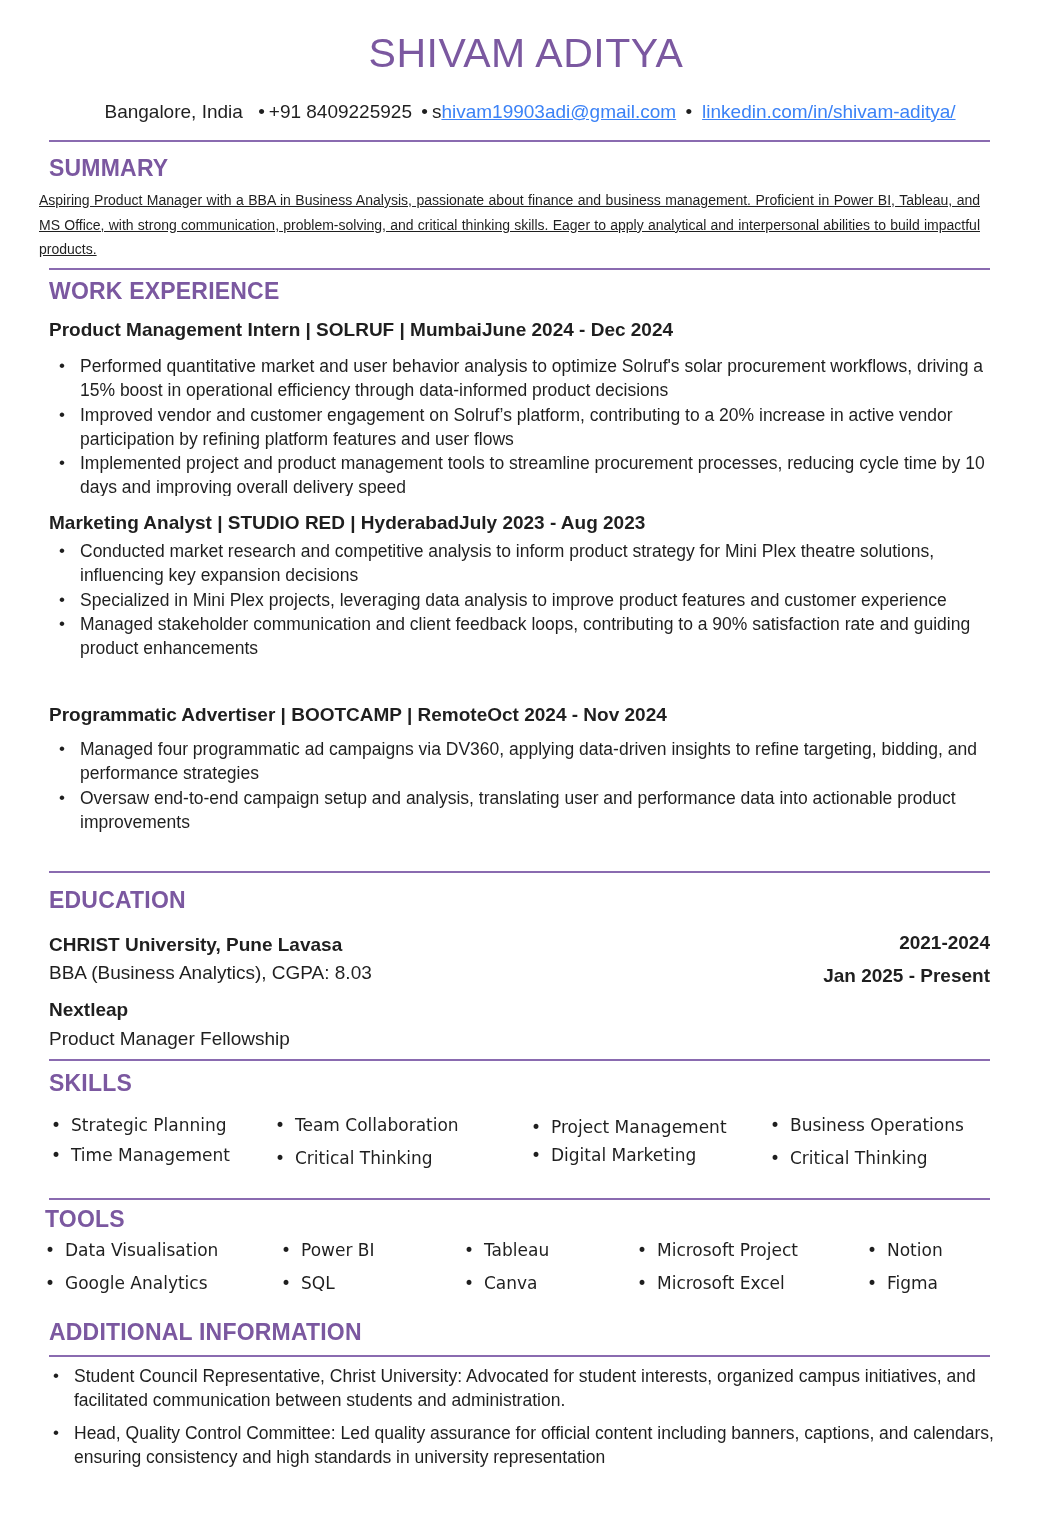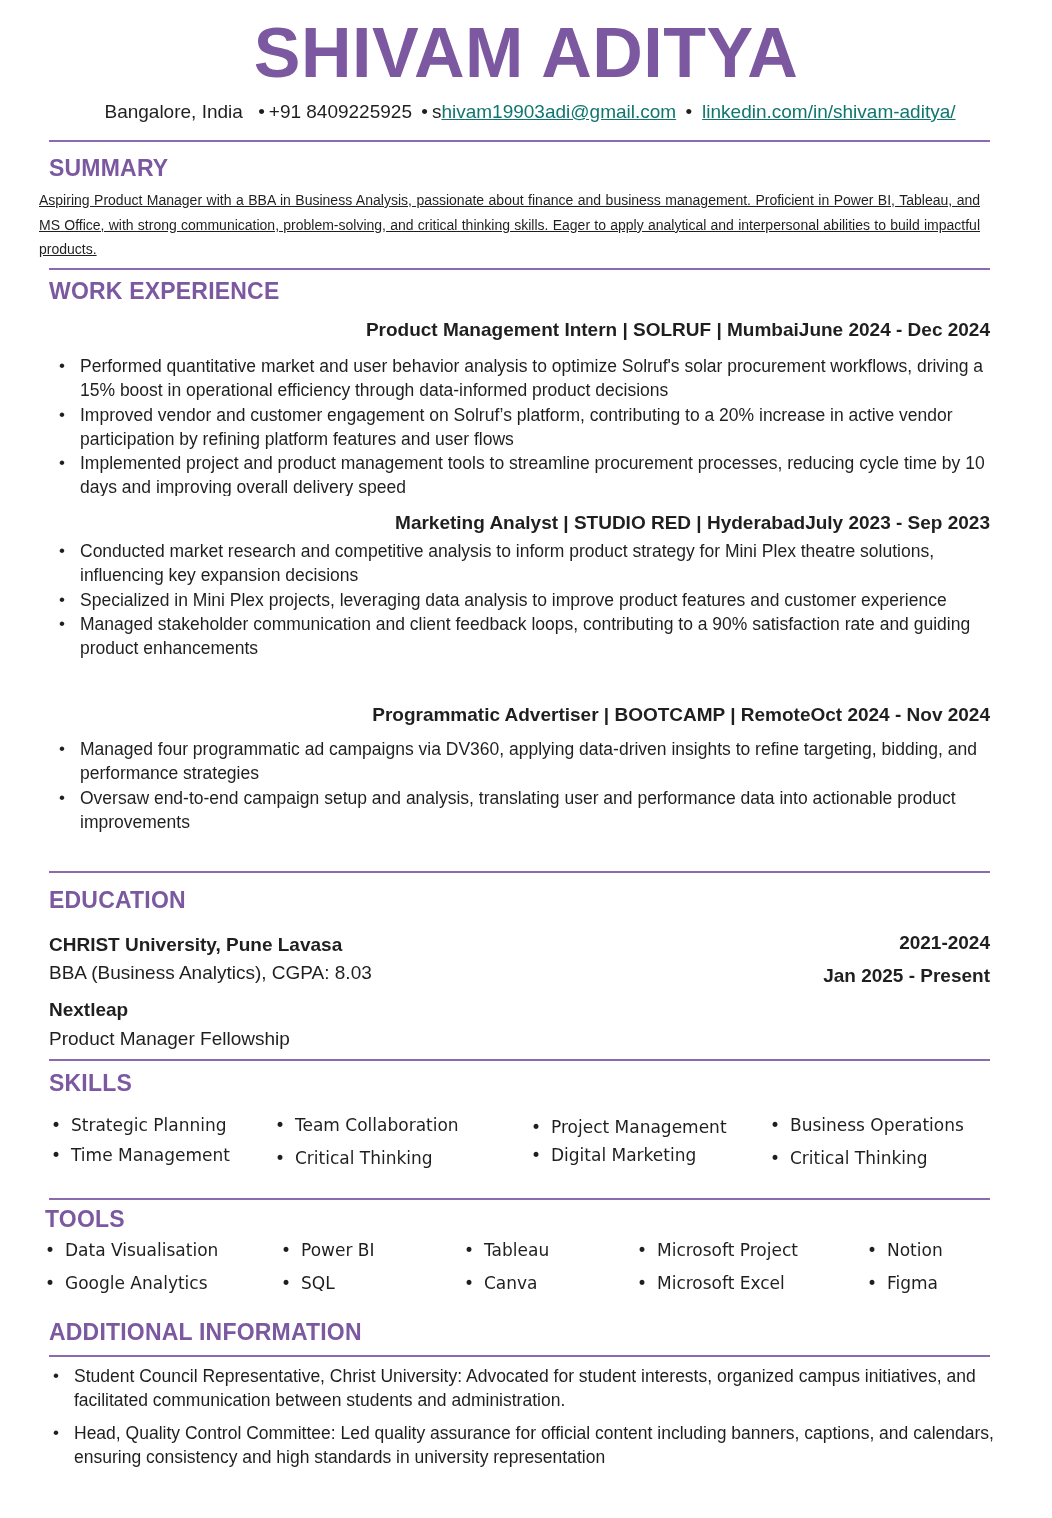--- a/index.html
+++ b/index.html
@@ -8,7 +8,7 @@
 
     .name {
       position: absolute; left: 0; width: 1052px; top: 22px;
-      text-align: center; font-size: 70px; font-weight: 700; color: #7b58a0;
+      text-align: center; font-size: 41px; font-weight: 400; color: #7b58a0;
       letter-spacing: 0.5px; line-height: 62px;
     }
     .contact {

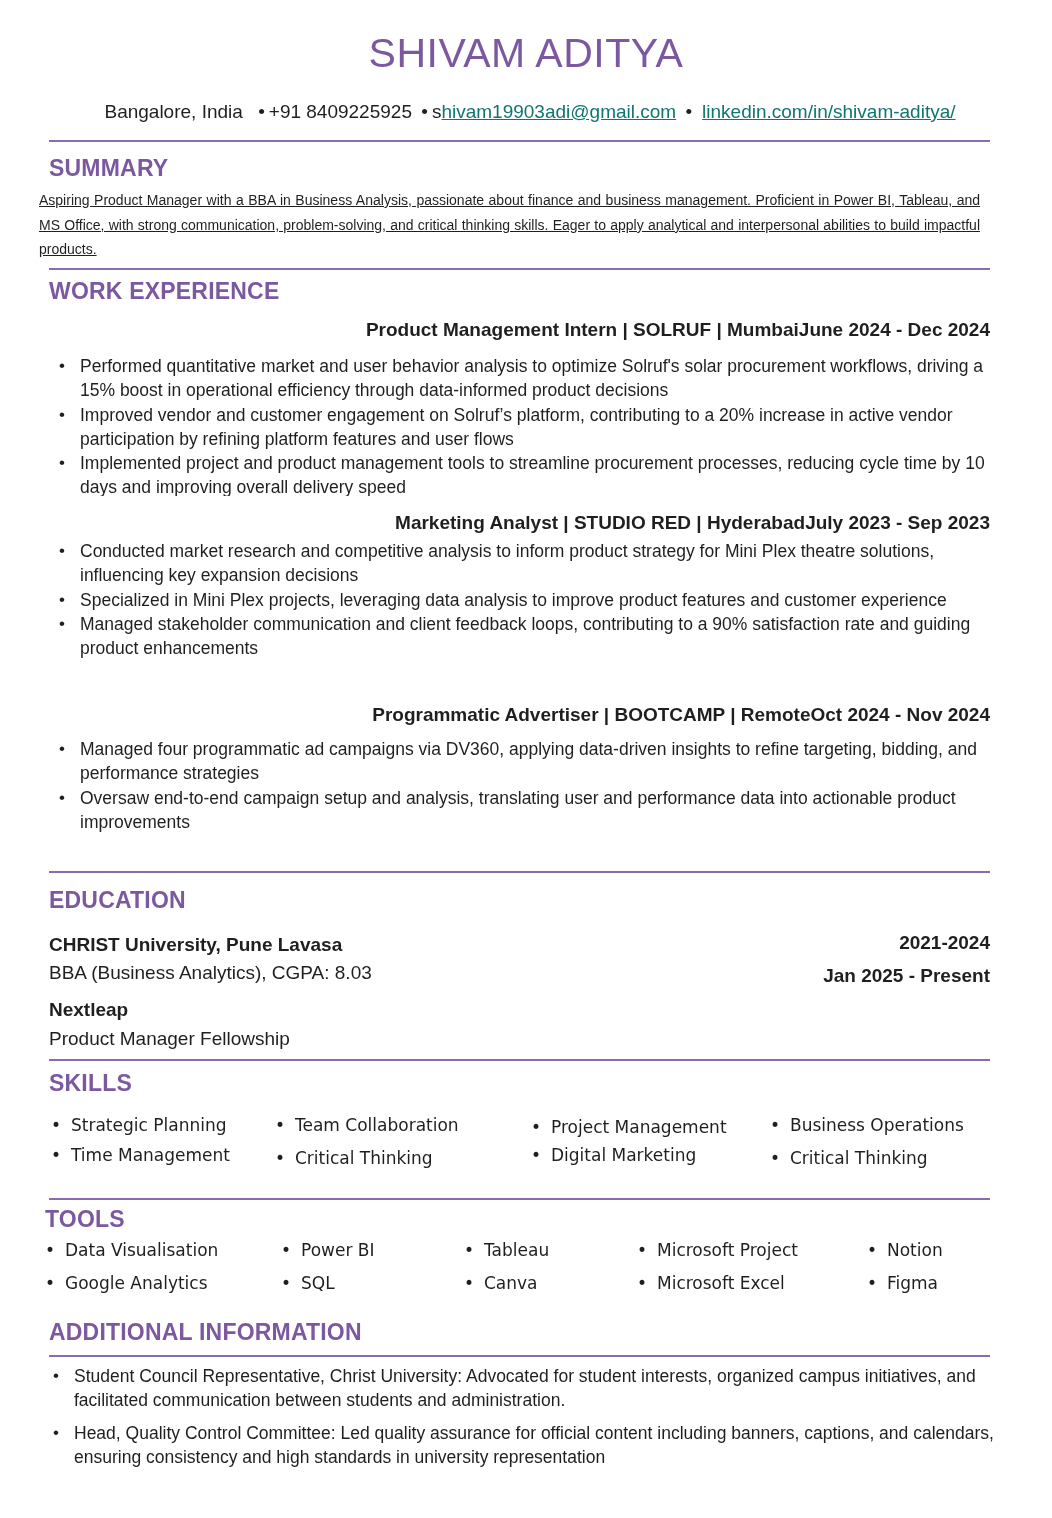--- a/index.html
+++ b/index.html
@@ -17,7 +17,7 @@
       white-space: nowrap; padding-left: 8px;
     }
     .contact .sep { margin: 0 4px; }
-    .contact a { color: #0f766e; text-decoration: underline; }
+    .contact a { color: #3b82f6; text-decoration: underline; }
 
     .rule { position: absolute; left: 49px; width: 941px; height: 2px; background: #8a6bb0; }
 

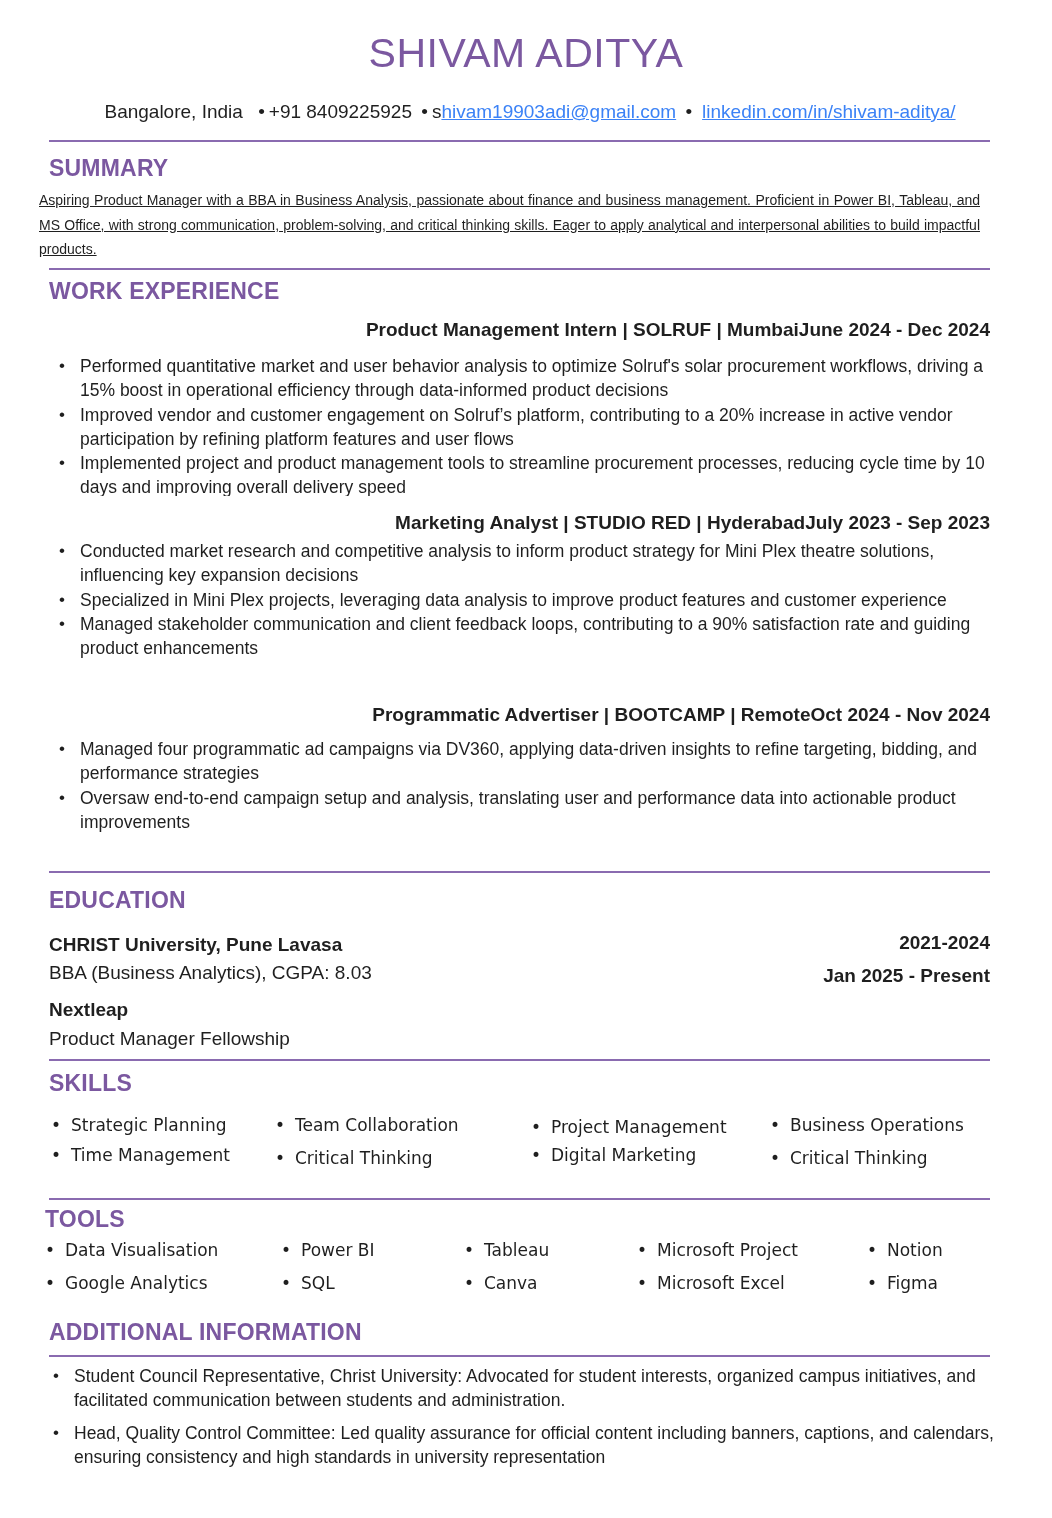--- a/index.html
+++ b/index.html
@@ -32,7 +32,7 @@
     }
 
     .job-head {
-      position: absolute; left: 49px; width: 941px; display: flex; justify-content: flex-end;
+      position: absolute; left: 49px; width: 941px; display: flex; justify-content: flex-start;
       font-size: 19px; font-weight: 700; line-height: 24px;
     }
 

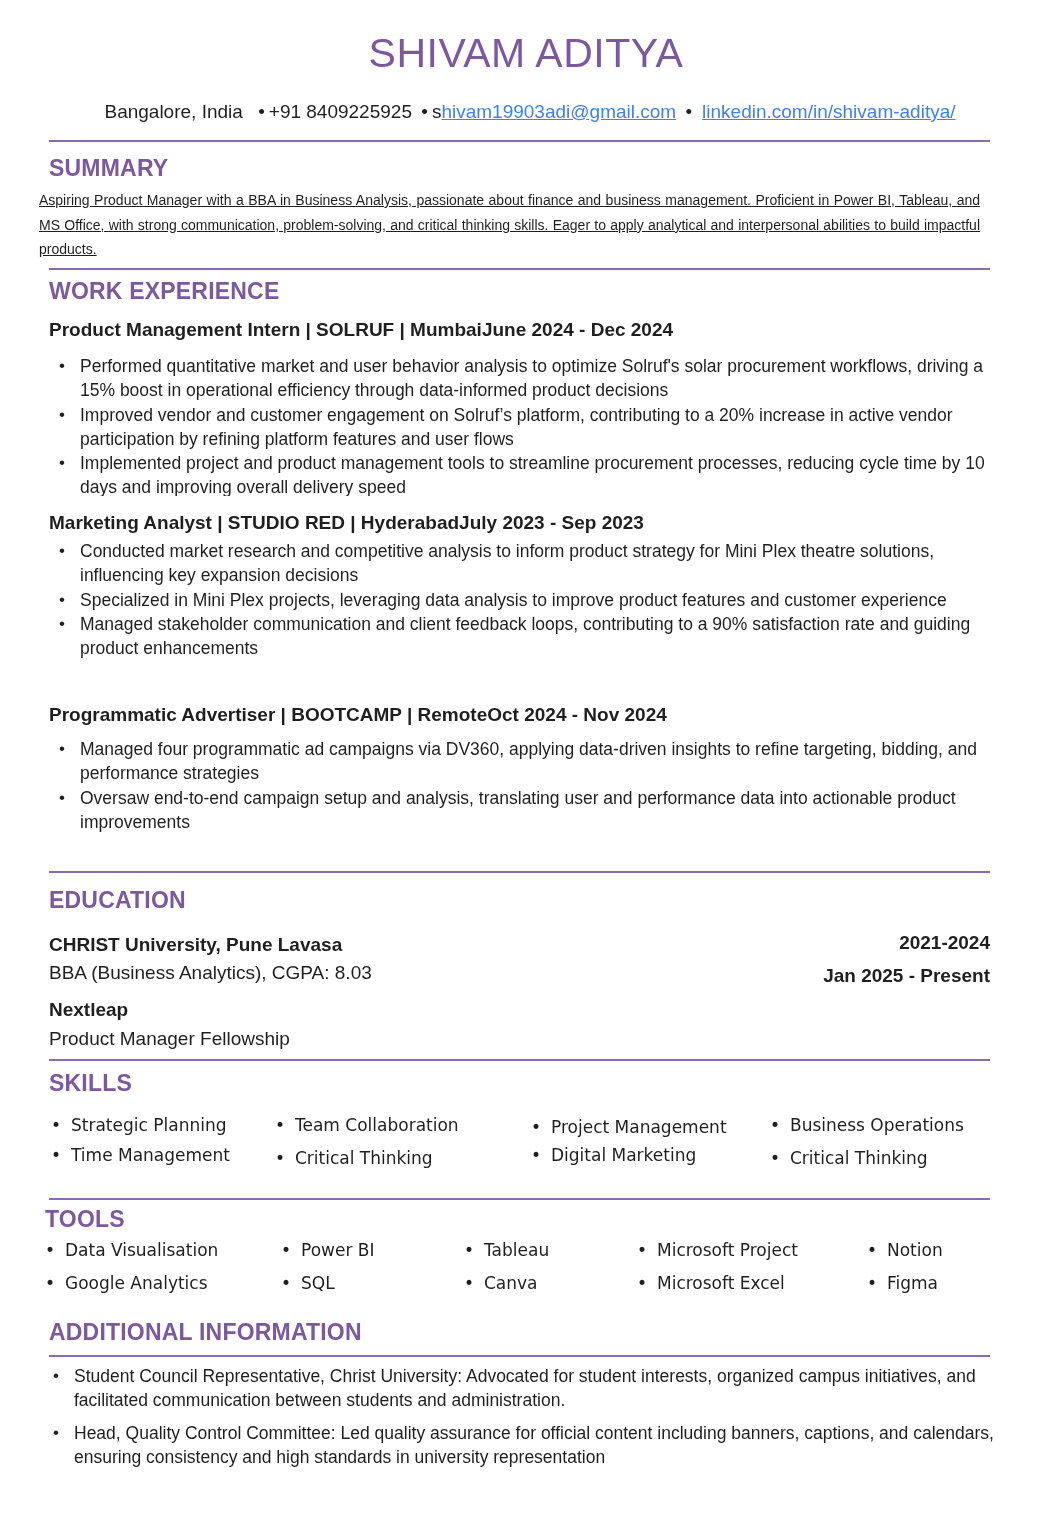--- a/index.html
+++ b/index.html
@@ -90,7 +90,7 @@
 
 <div class="job-head" style="top:511px">
   <span>Marketing Analyst | STUDIO RED | Hyderabad</span>
-  <span>July 2023 - Sep 2023</span>
+  <span>July 2023 - Aug 2023</span>
 </div>
 <ul class="bullets" style="top:539px">
   <li>Conducted market research and competitive analysis to inform product strategy for Mini Plex theatre solutions, influencing key expansion decisions</li>

